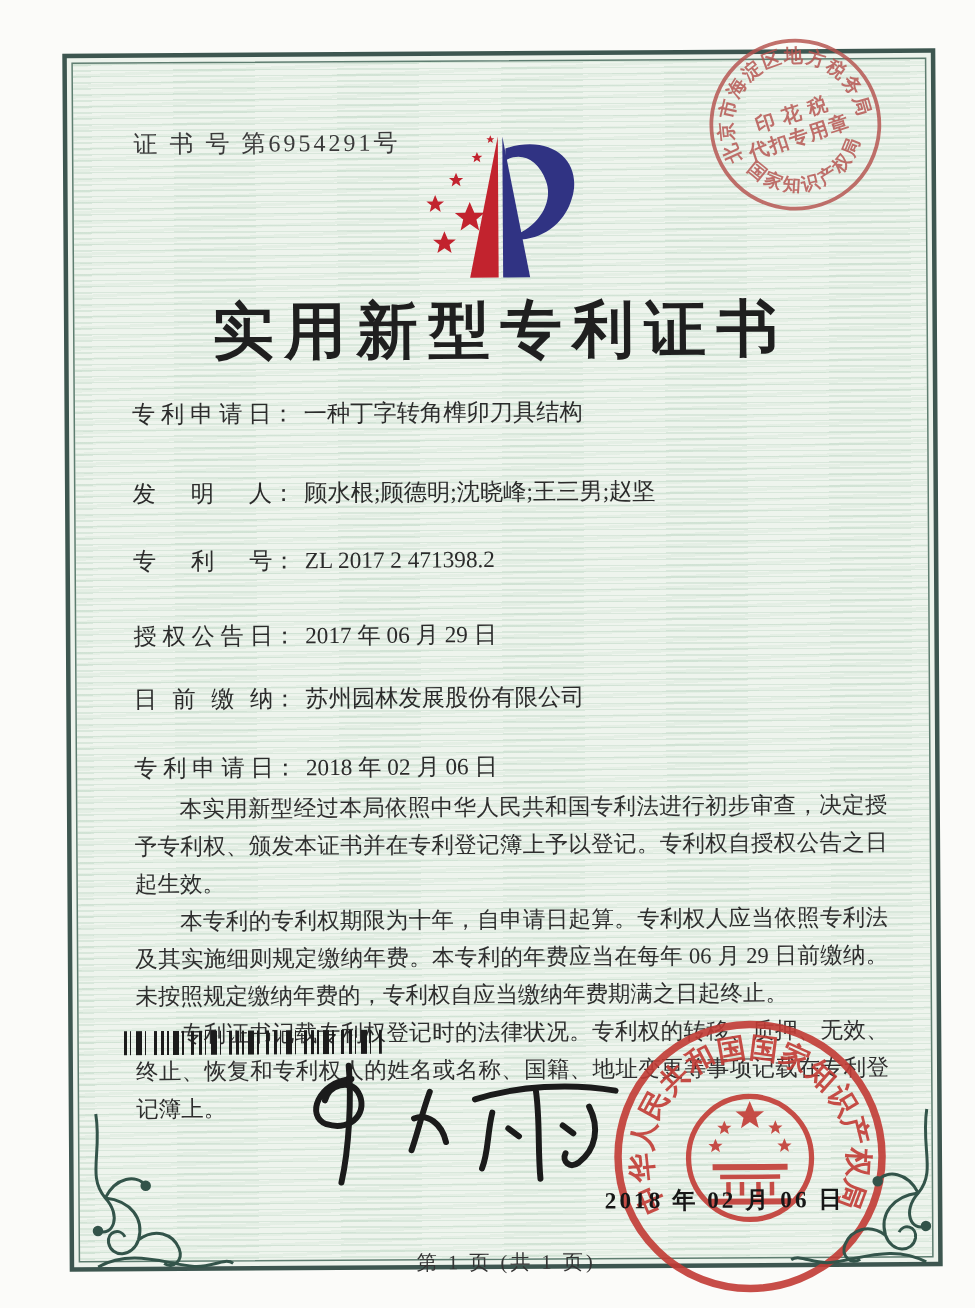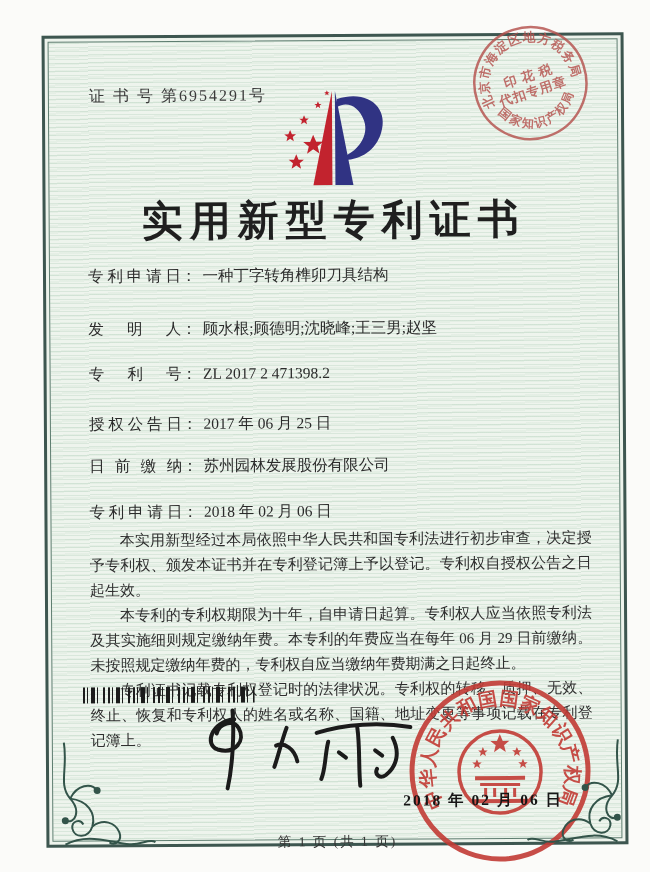--- a/index.html
+++ b/index.html
@@ -76,7 +76,7 @@
           <span class="flabel">专利号</span><span class="fcolon">：</span><span>ZL 2017 2 471398.2</span>
         </div>
         <div class="frow" style="top:148px;">
-          <span class="flabel">授权公告日</span><span class="fcolon">：</span><span>2017 年 06 月 25 日</span>
+          <span class="flabel">授权公告日</span><span class="fcolon">：</span><span>2017 年 06 月 29 日</span>
         </div>
         <div class="frow" style="top:190px;">
           <span class="flabel">日前缴纳</span><span class="fcolon">：</span><span>苏州园林发展股份有限公司</span>

